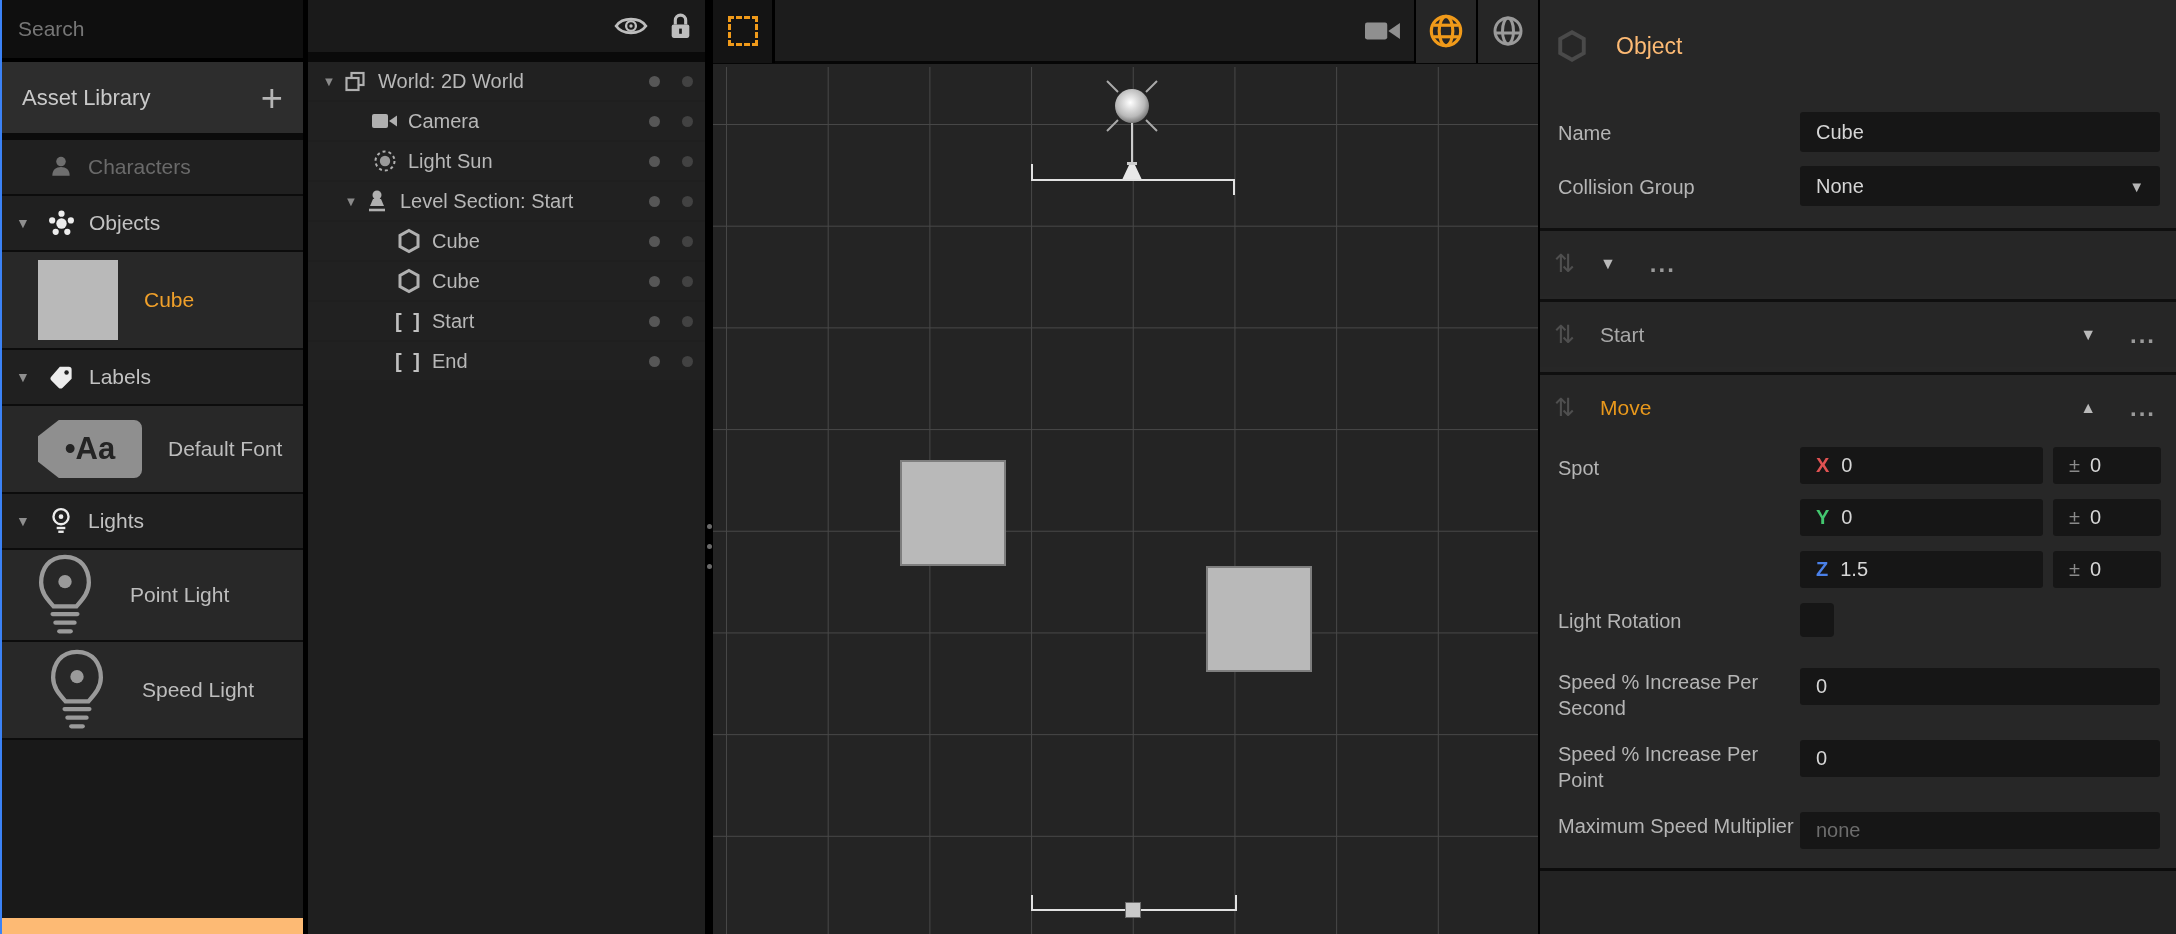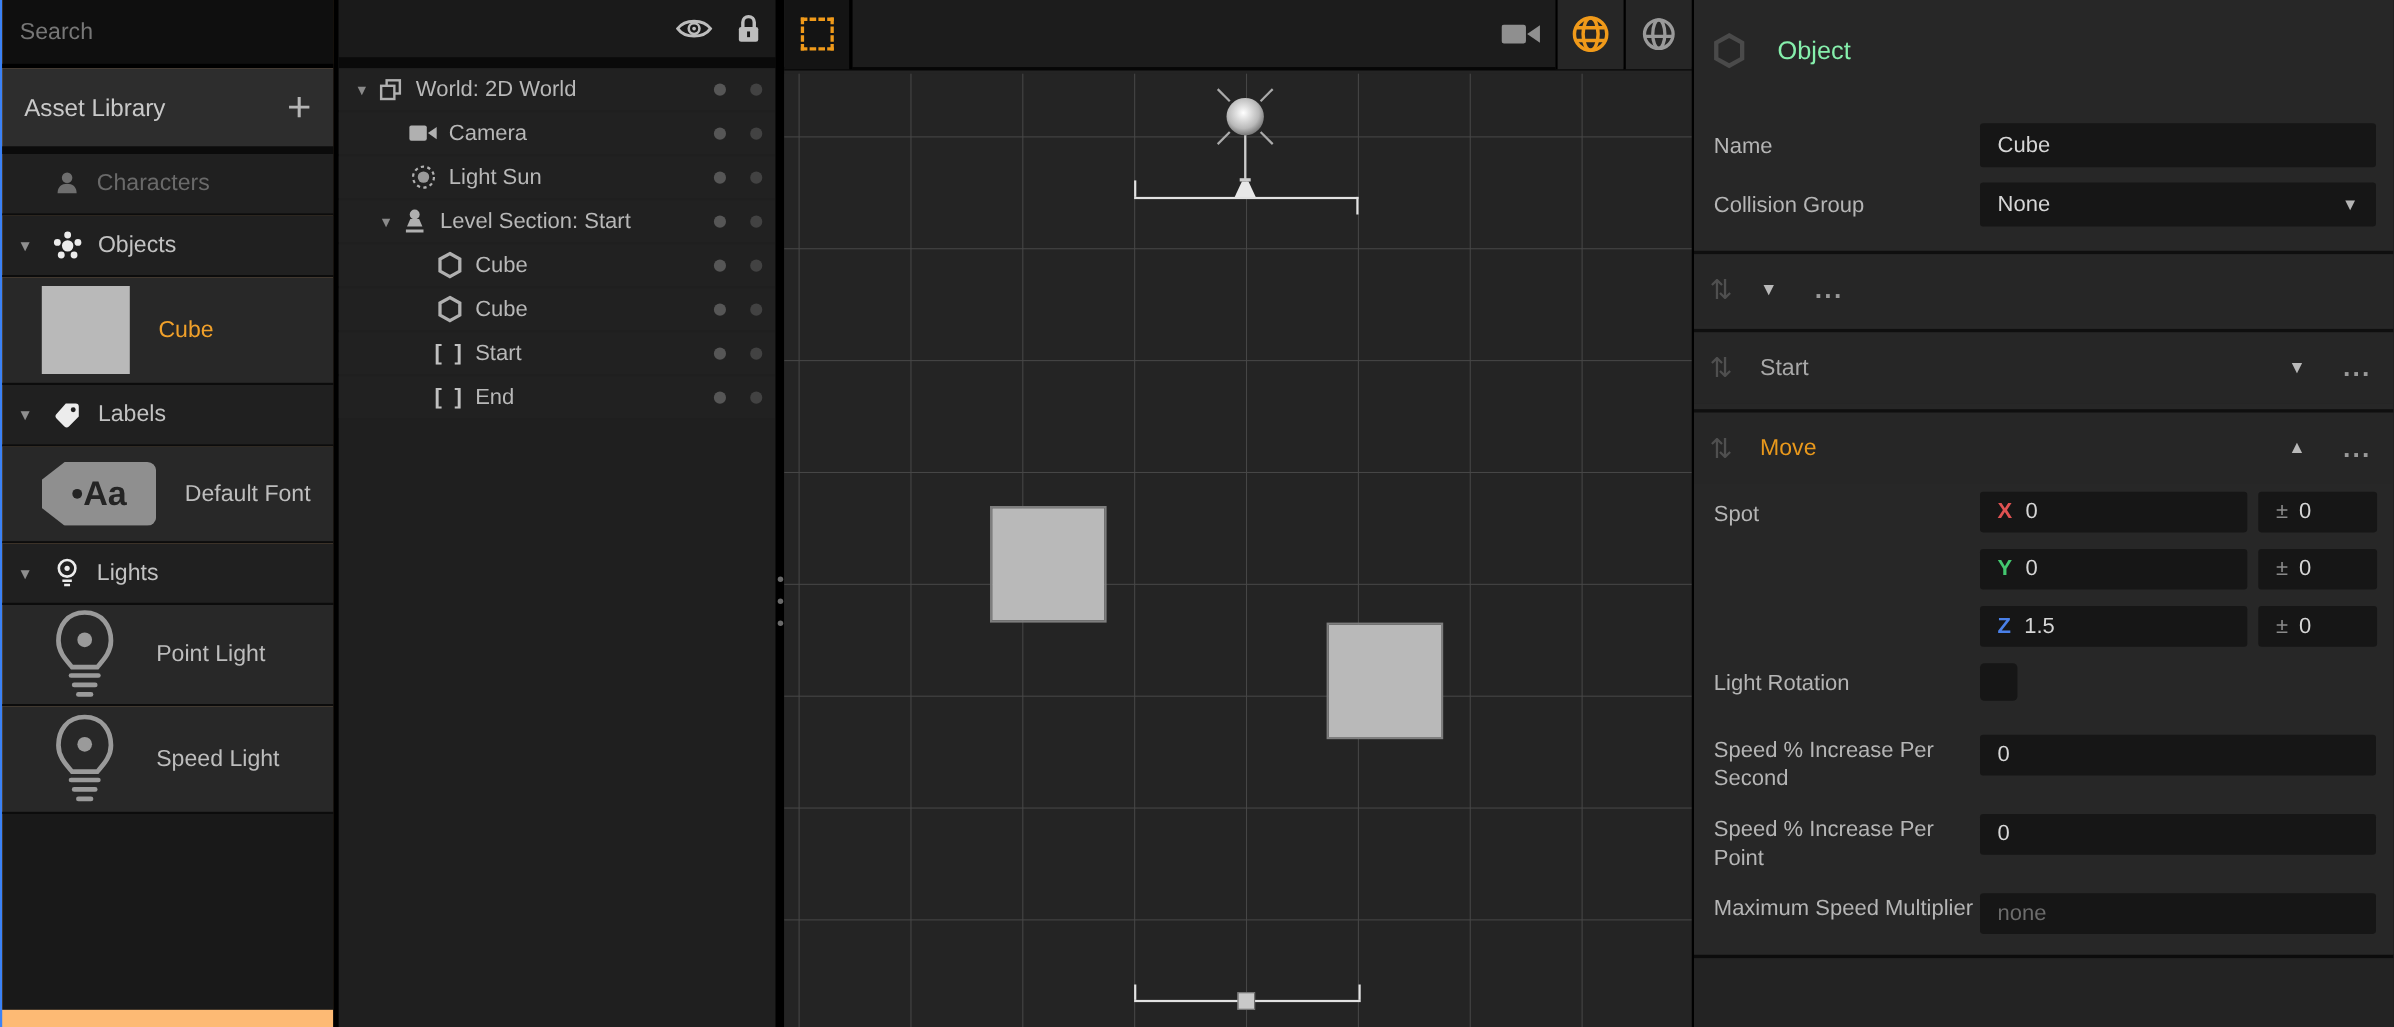--- a/index.html
+++ b/index.html
@@ -66,7 +66,7 @@
   #divider3 { position:absolute; left:1538px; top:0; width:2px; height:934px; background:#000; }
   #inspector { position:absolute; left:1540px; top:0; width:636px; height:934px; background:#272727; }
   .ins-header { position:absolute; left:0; top:0; width:636px; height:92px; display:flex; align-items:center; padding-left:16px; gap:28px; }
-  .ins-title { color:#86efac; font-size:23px; }
+  .ins-title { color:#fdba74; font-size:23px; }
   .ilabel { position:absolute; left:18px; width:242px; color:#b5b5b5; font-size:20px; line-height:1.3; }
   .ifield { position:absolute; left:260px; width:360px; height:40px; background:#161616; border-radius:3px; display:flex; align-items:center; padding:0 16px; color:#d6d6d6; font-size:20px; }
   .ifield.small { width:243px; height:37px; gap:12px; }

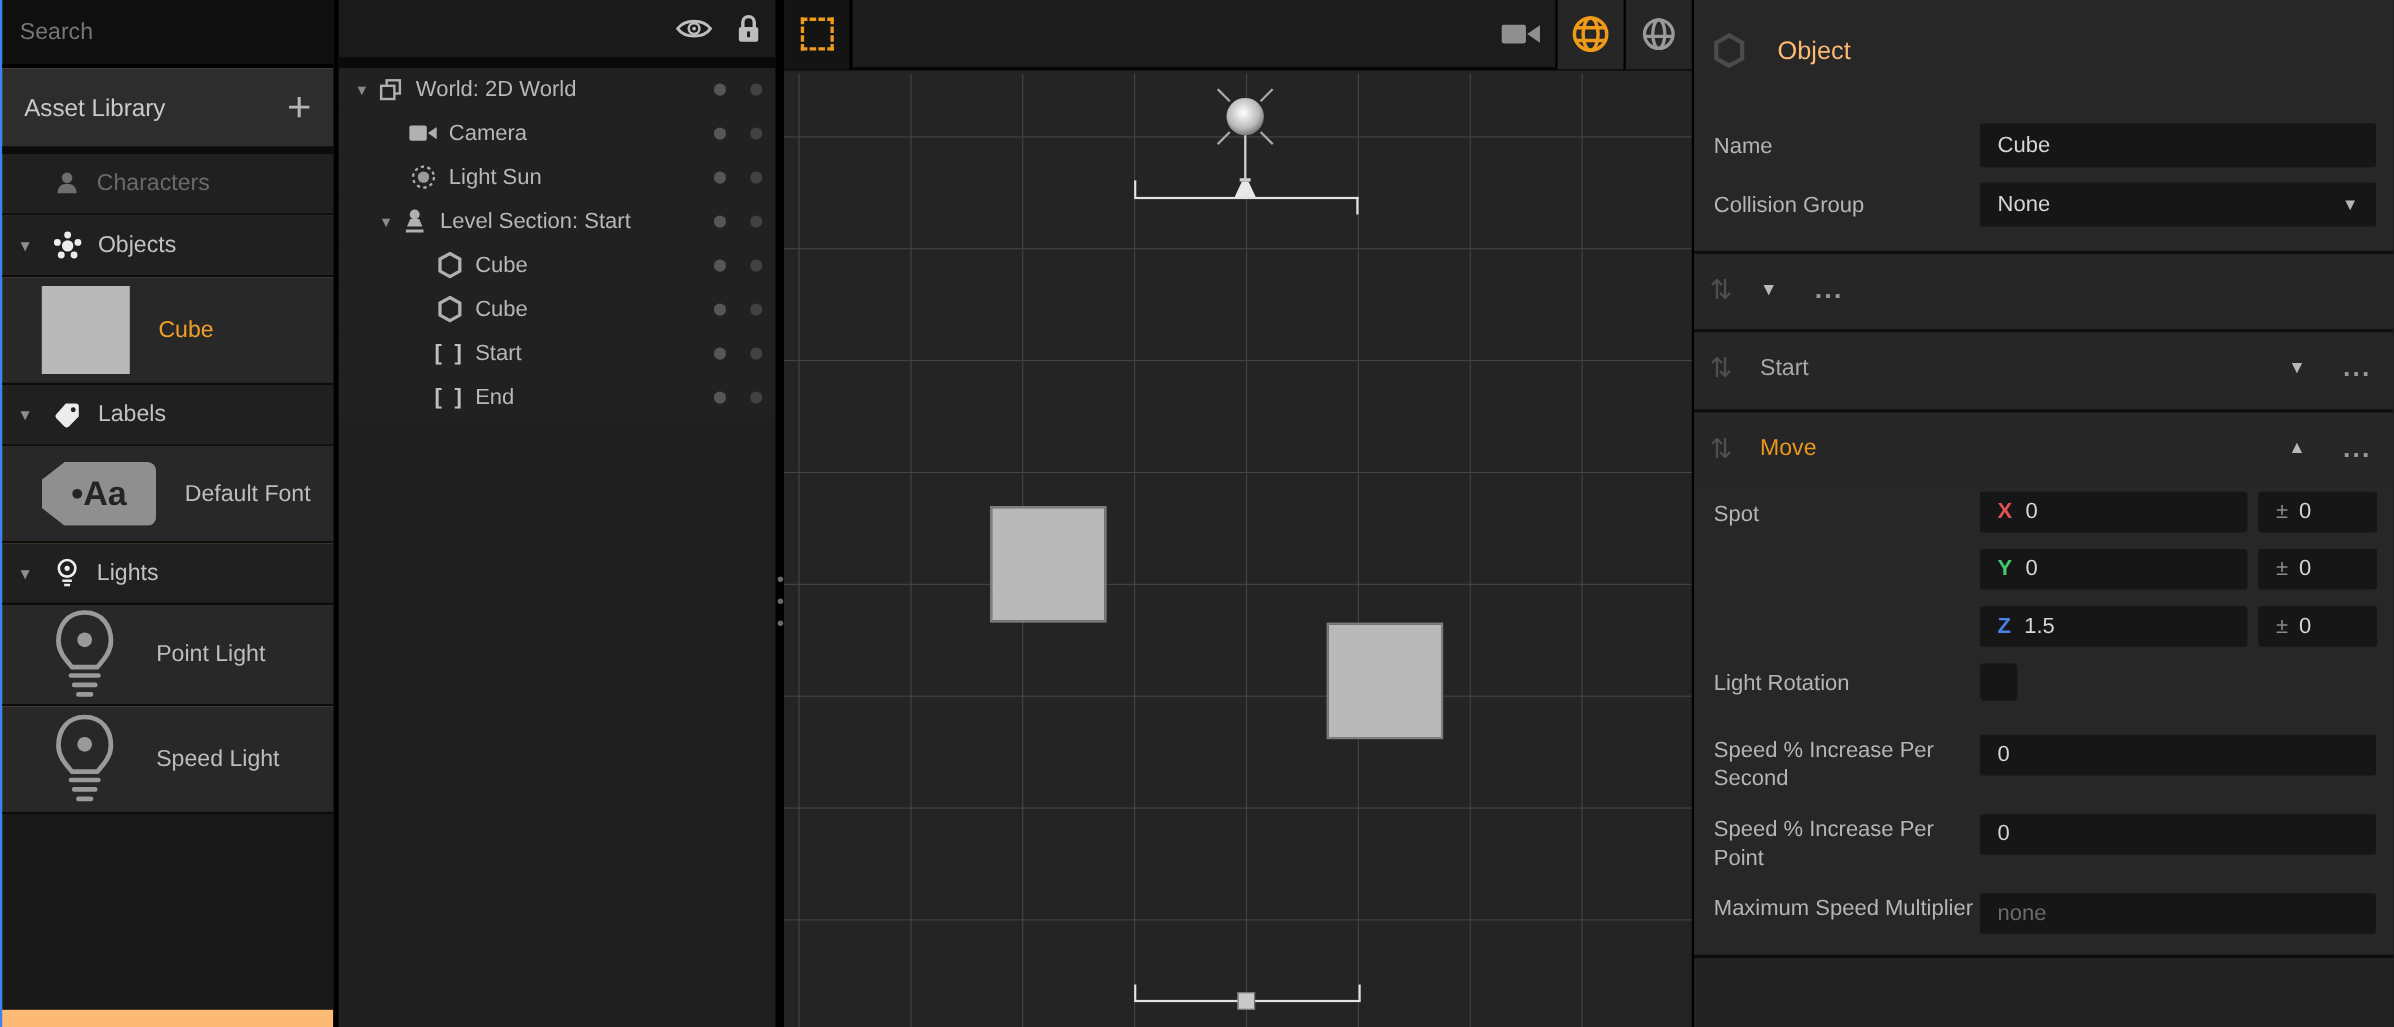--- a/index.html
+++ b/index.html
@@ -151,7 +151,7 @@
       </svg>
       <span class="hlabel">Lights</span>
     </div>
-    <div class="asset-item" style="height:92px; padding-left:44px; gap:34px;">
+    <div class="asset-item" style="height:92px; padding-left:32px; gap:34px;">
       <svg width="62" height="84" viewBox="0 0 64 88">
         <path d="M32 4 C15 4 7 17 7 31 C7 42 14 49 20 56 L44 56 C50 49 57 42 57 31 C57 17 49 4 32 4 Z" fill="none" stroke="#9a9a9a" stroke-width="4.5"></path>
         <circle cx="32" cy="30" r="7" fill="#9a9a9a"></circle>

